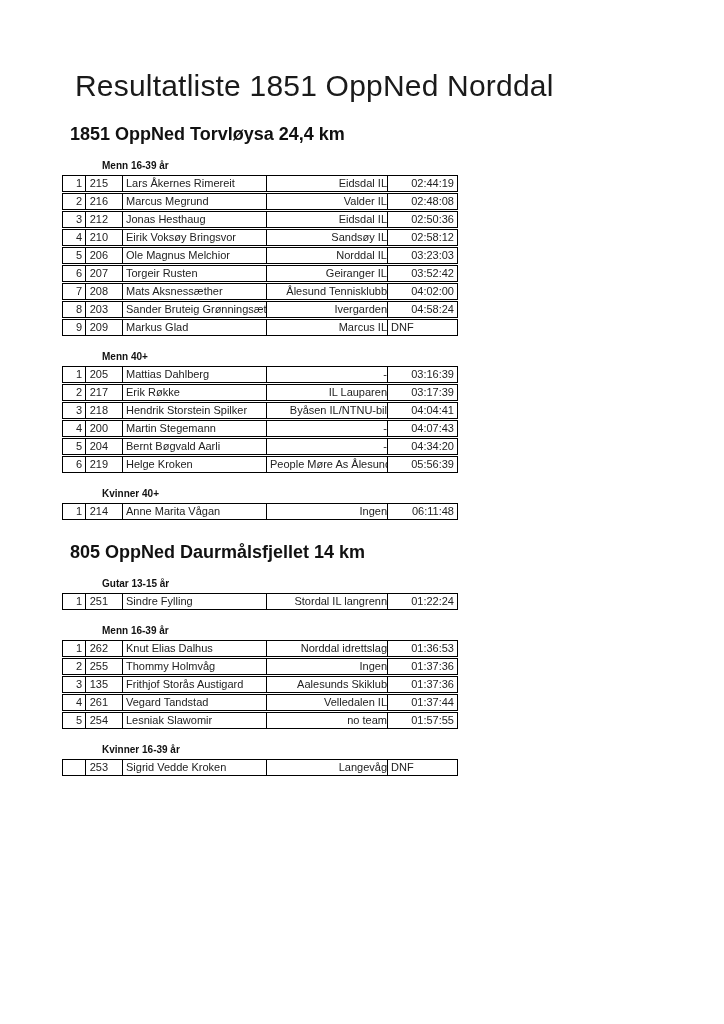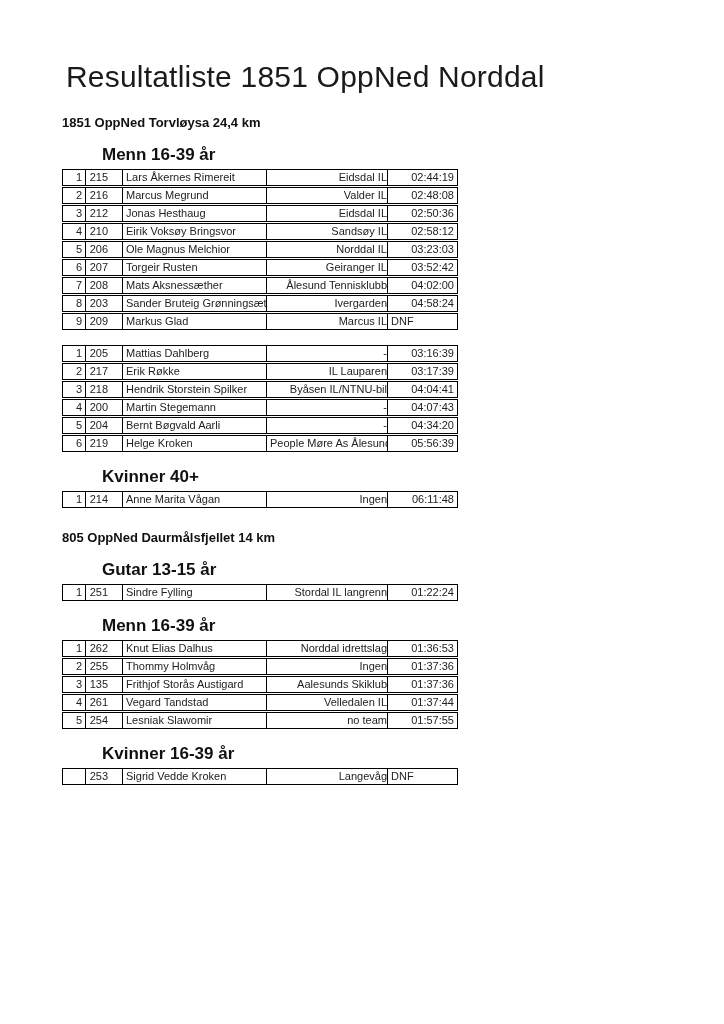--- a/index.html
+++ b/index.html
@@ -24,7 +24,7 @@
     font-size: 30px;
     font-weight: 400;
     line-height: 1.1;
-    margin: 4px;
+    margin: 13px;
     color: #1a1a1a;
     letter-spacing: 0.2px;
   }

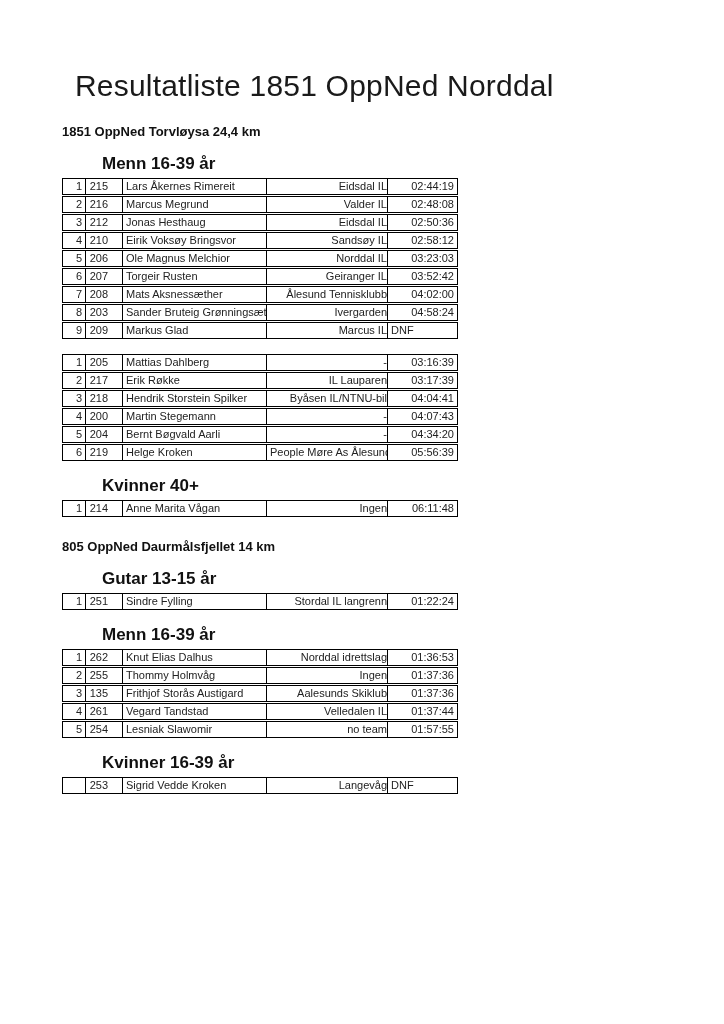--- a/index.html
+++ b/index.html
@@ -35,9 +35,9 @@
   }
   .section { margin-top: 22px; }
   .section-title {
-    font-size: 13px;
+    font-size: 18px;
     font-weight: 700;
-    margin: 0;
+    margin: 8px;
     color: #111;
   }
   .group { margin-top: 15px; }

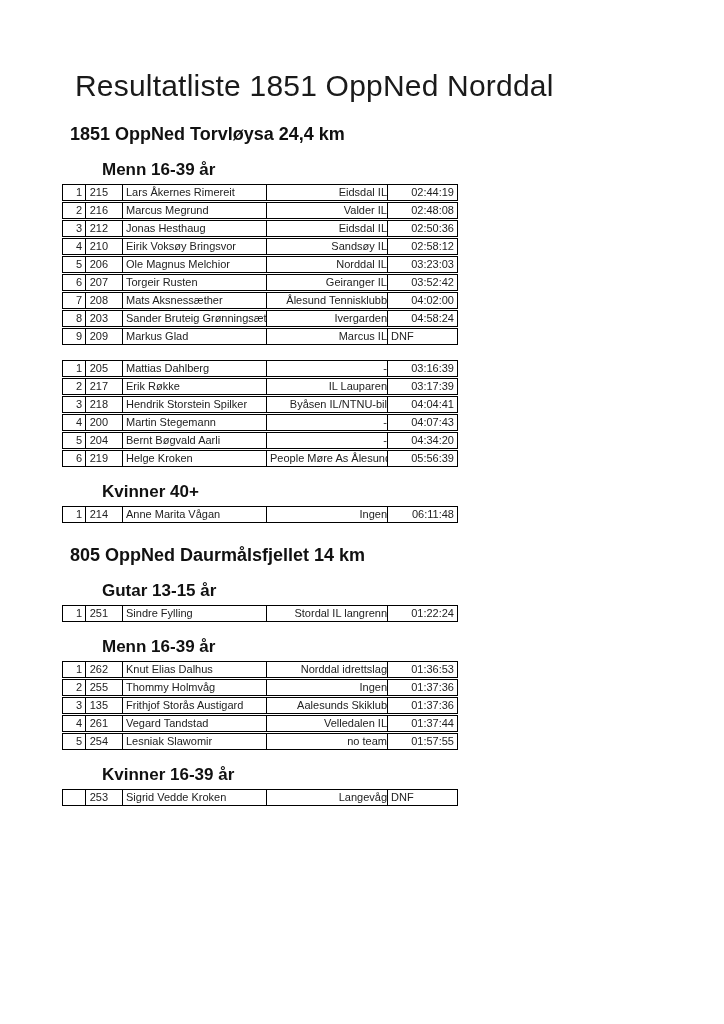--- a/index.html
+++ b/index.html
@@ -42,7 +42,7 @@
   }
   .group { margin-top: 15px; }
   .group-title {
-    font-size: 17px;
+    font-size: 10px;
     font-weight: 700;
     margin: 0 0 4px 0;
     color: #111;

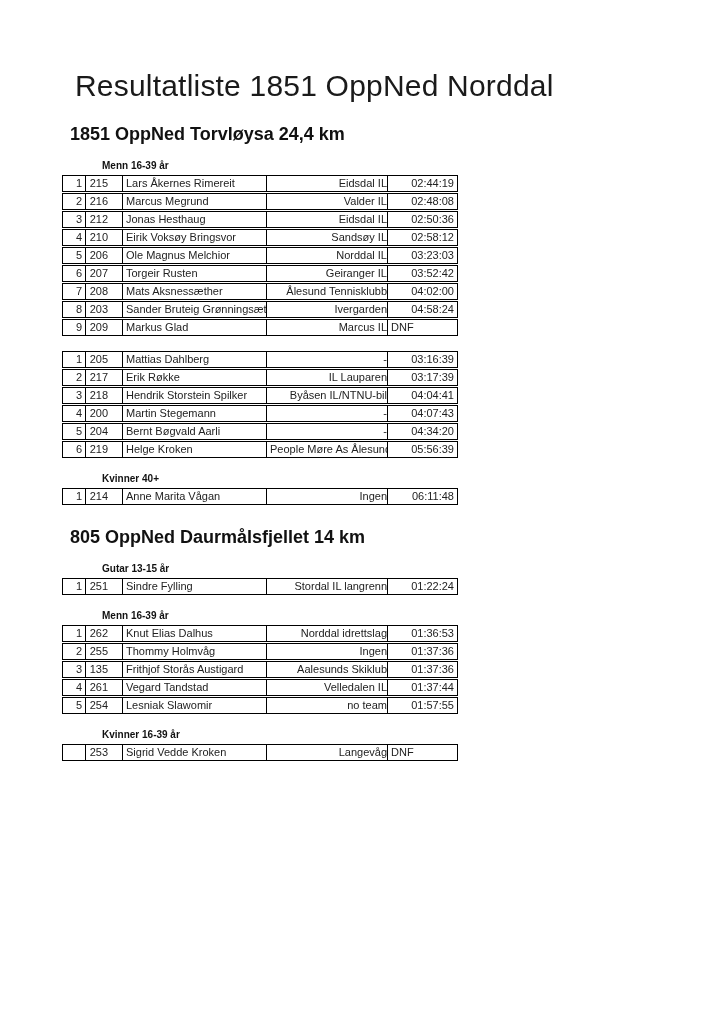--- a/index.html
+++ b/index.html
@@ -186,6 +186,7 @@
   </div>
 
   <div class="group">
+    <h3 class="group-title">Menn 40+</h3>
     <div class="rtable">
   <div class="rrow">
     <div class="cell c-place">1</div>

